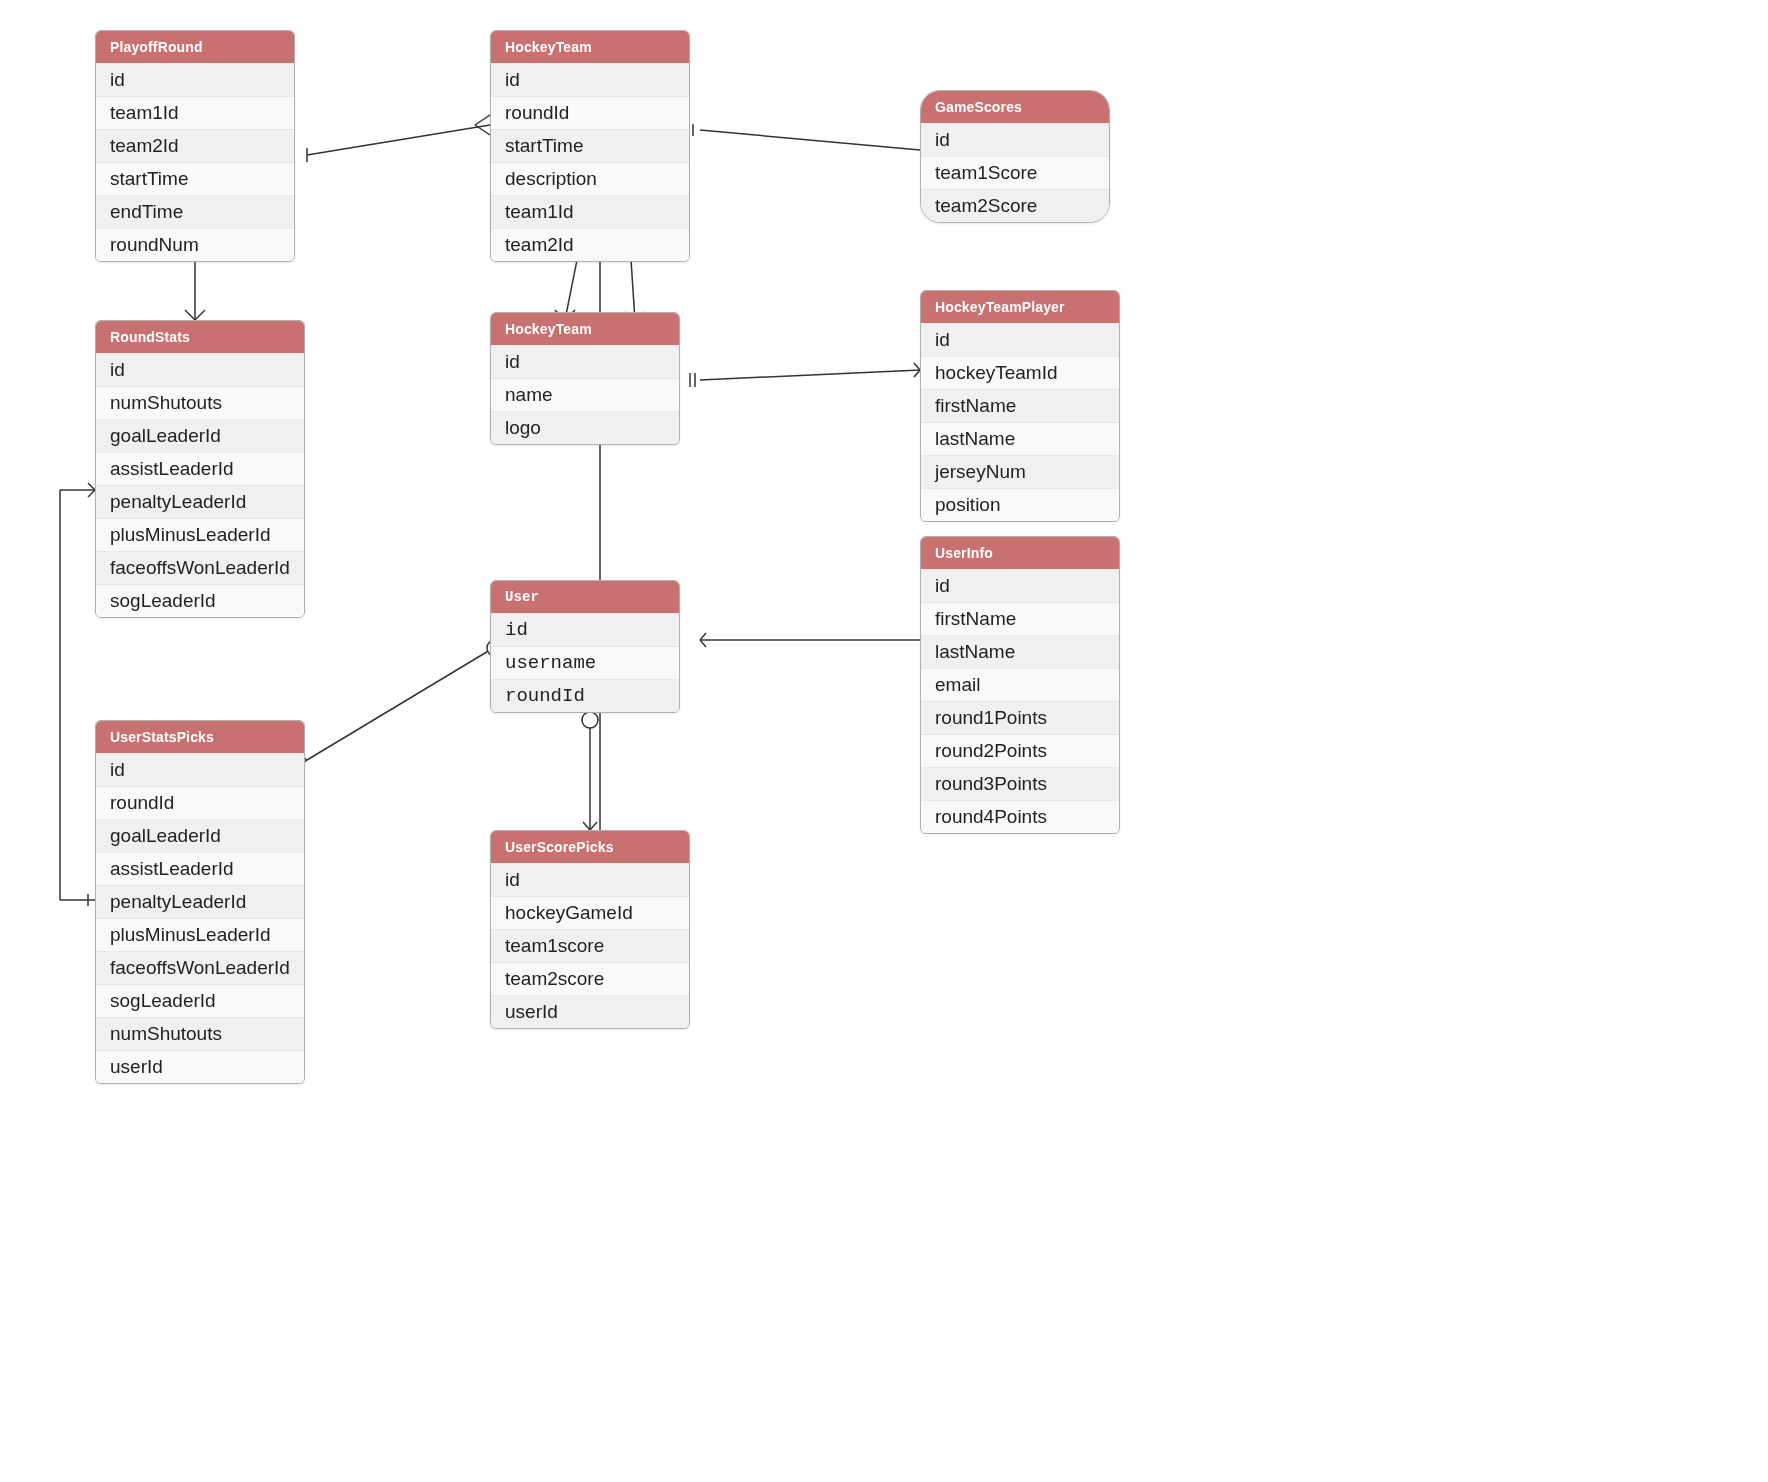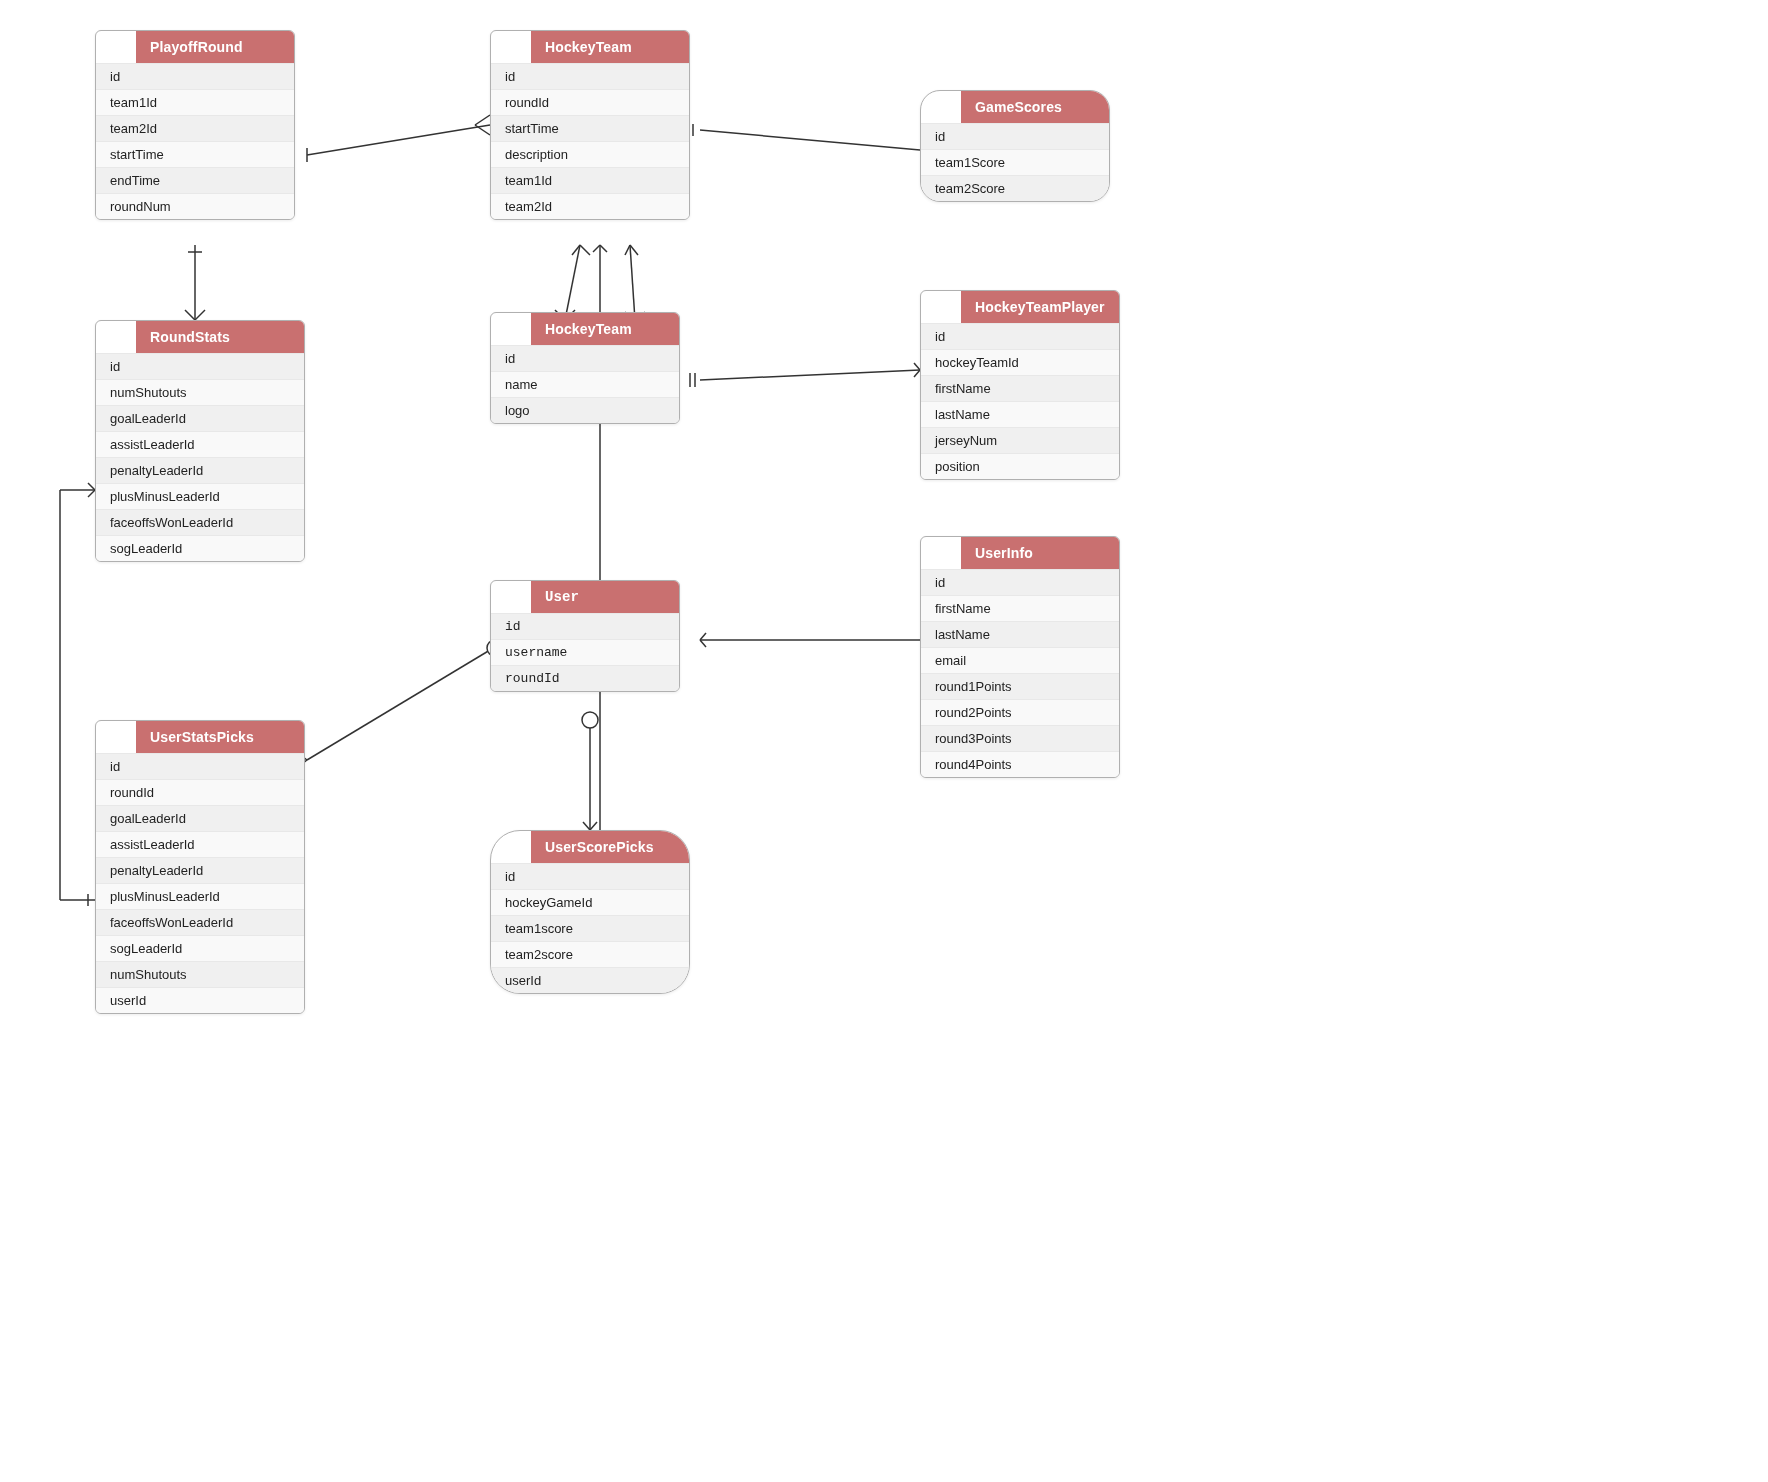--- a/index.html
+++ b/index.html
@@ -34,7 +34,6 @@
       padding: 8px 14px;
       font-size: 14px;
       letter-spacing: 0.01em;
-      margin-left: 40px;
     }
     .entity-row {
       padding: 5px 14px;

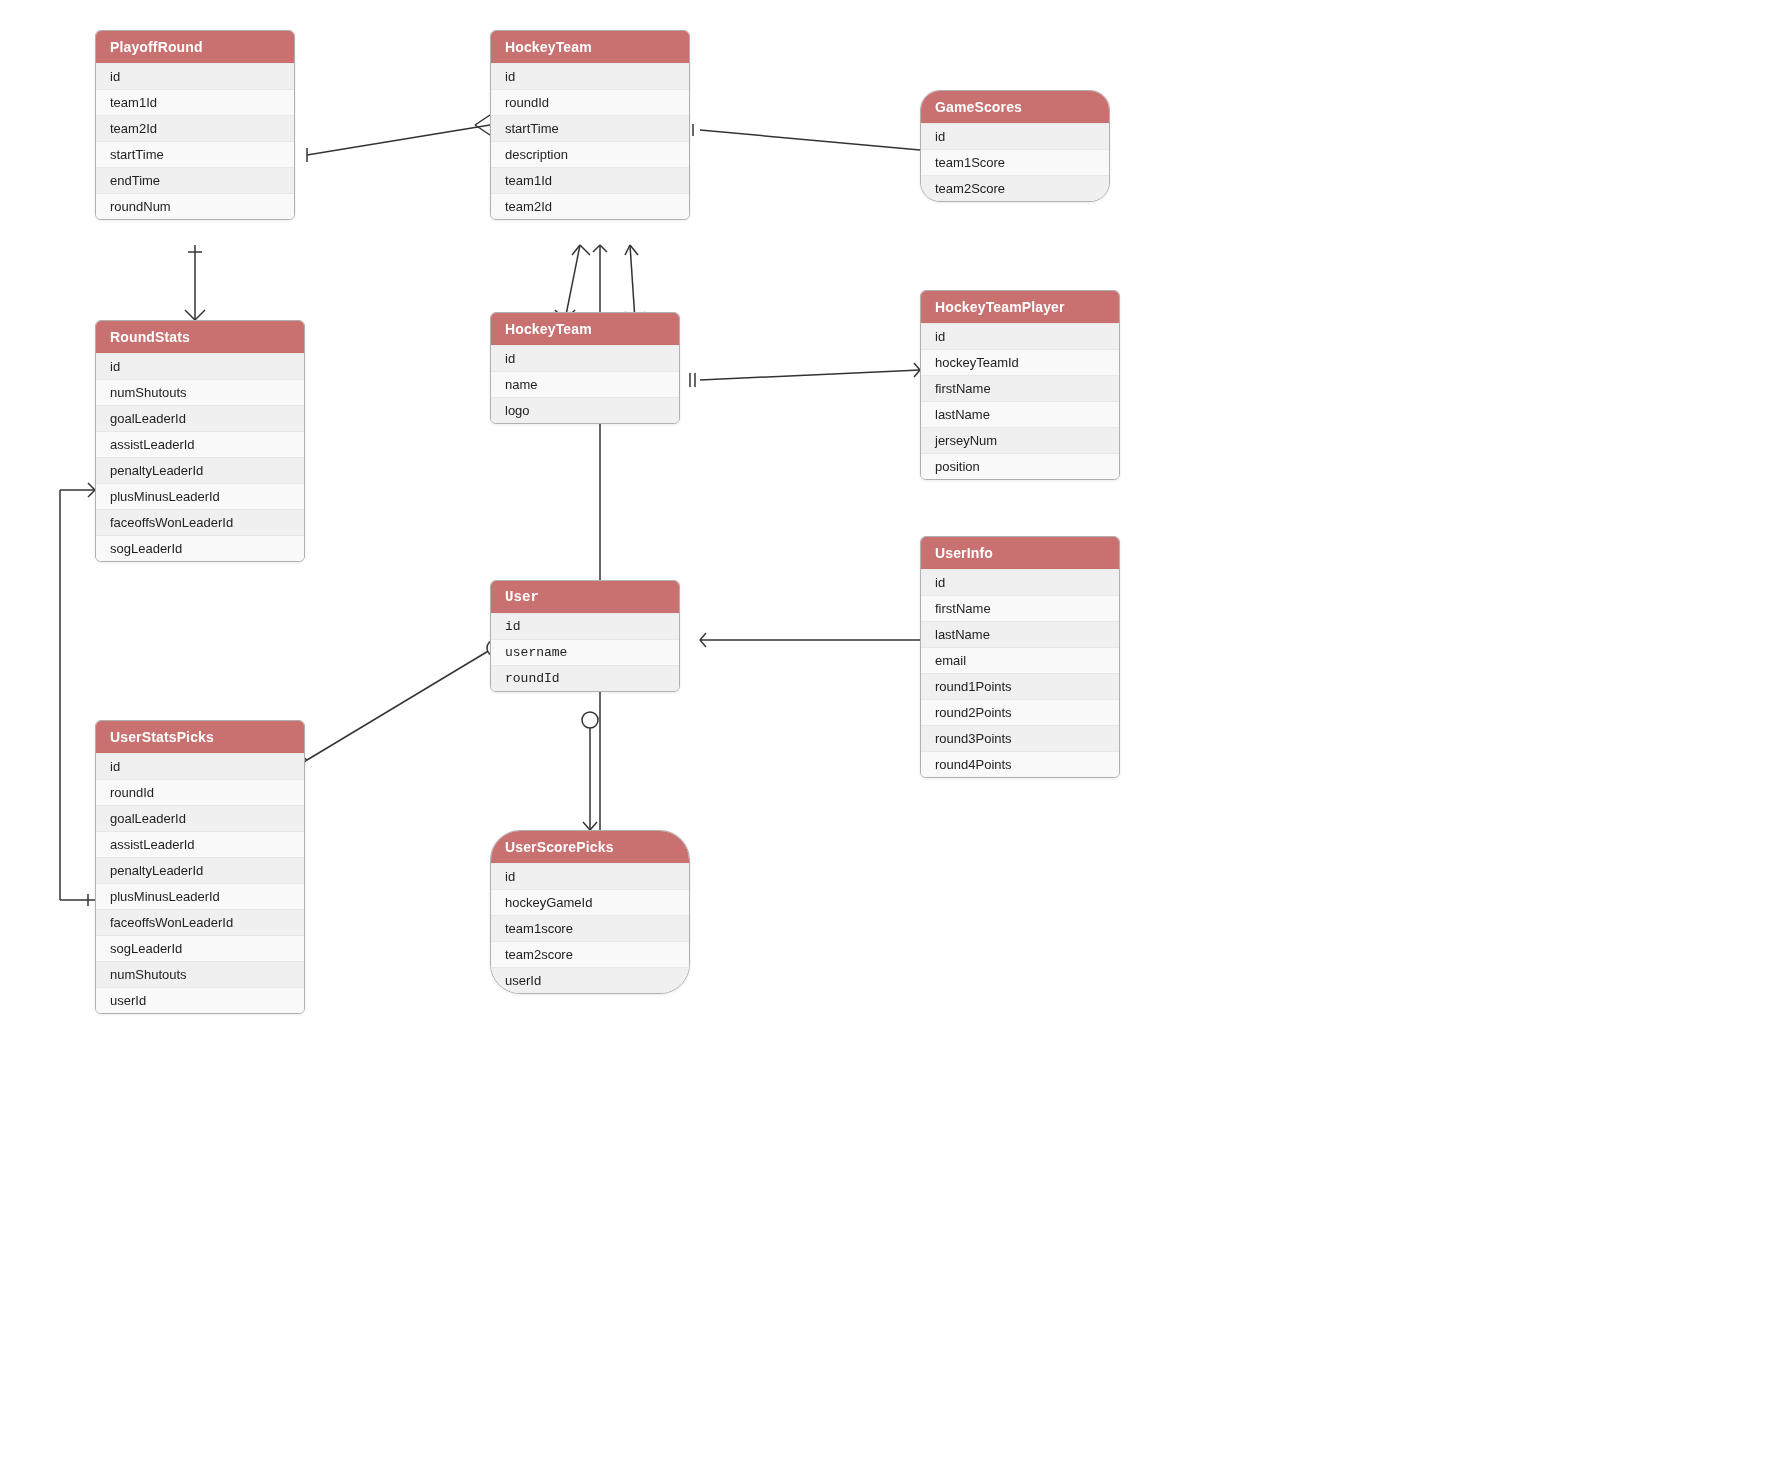--- a/index.html
+++ b/index.html
@@ -40,7 +40,7 @@
       border-top: 1px solid #e8e8e8;
       color: #222;
       background: #f9f9f9;
-      font-size: 13px;
+      font-size: 19px;
     }
     .entity-row:nth-child(even) {
       background: #f0f0f0;

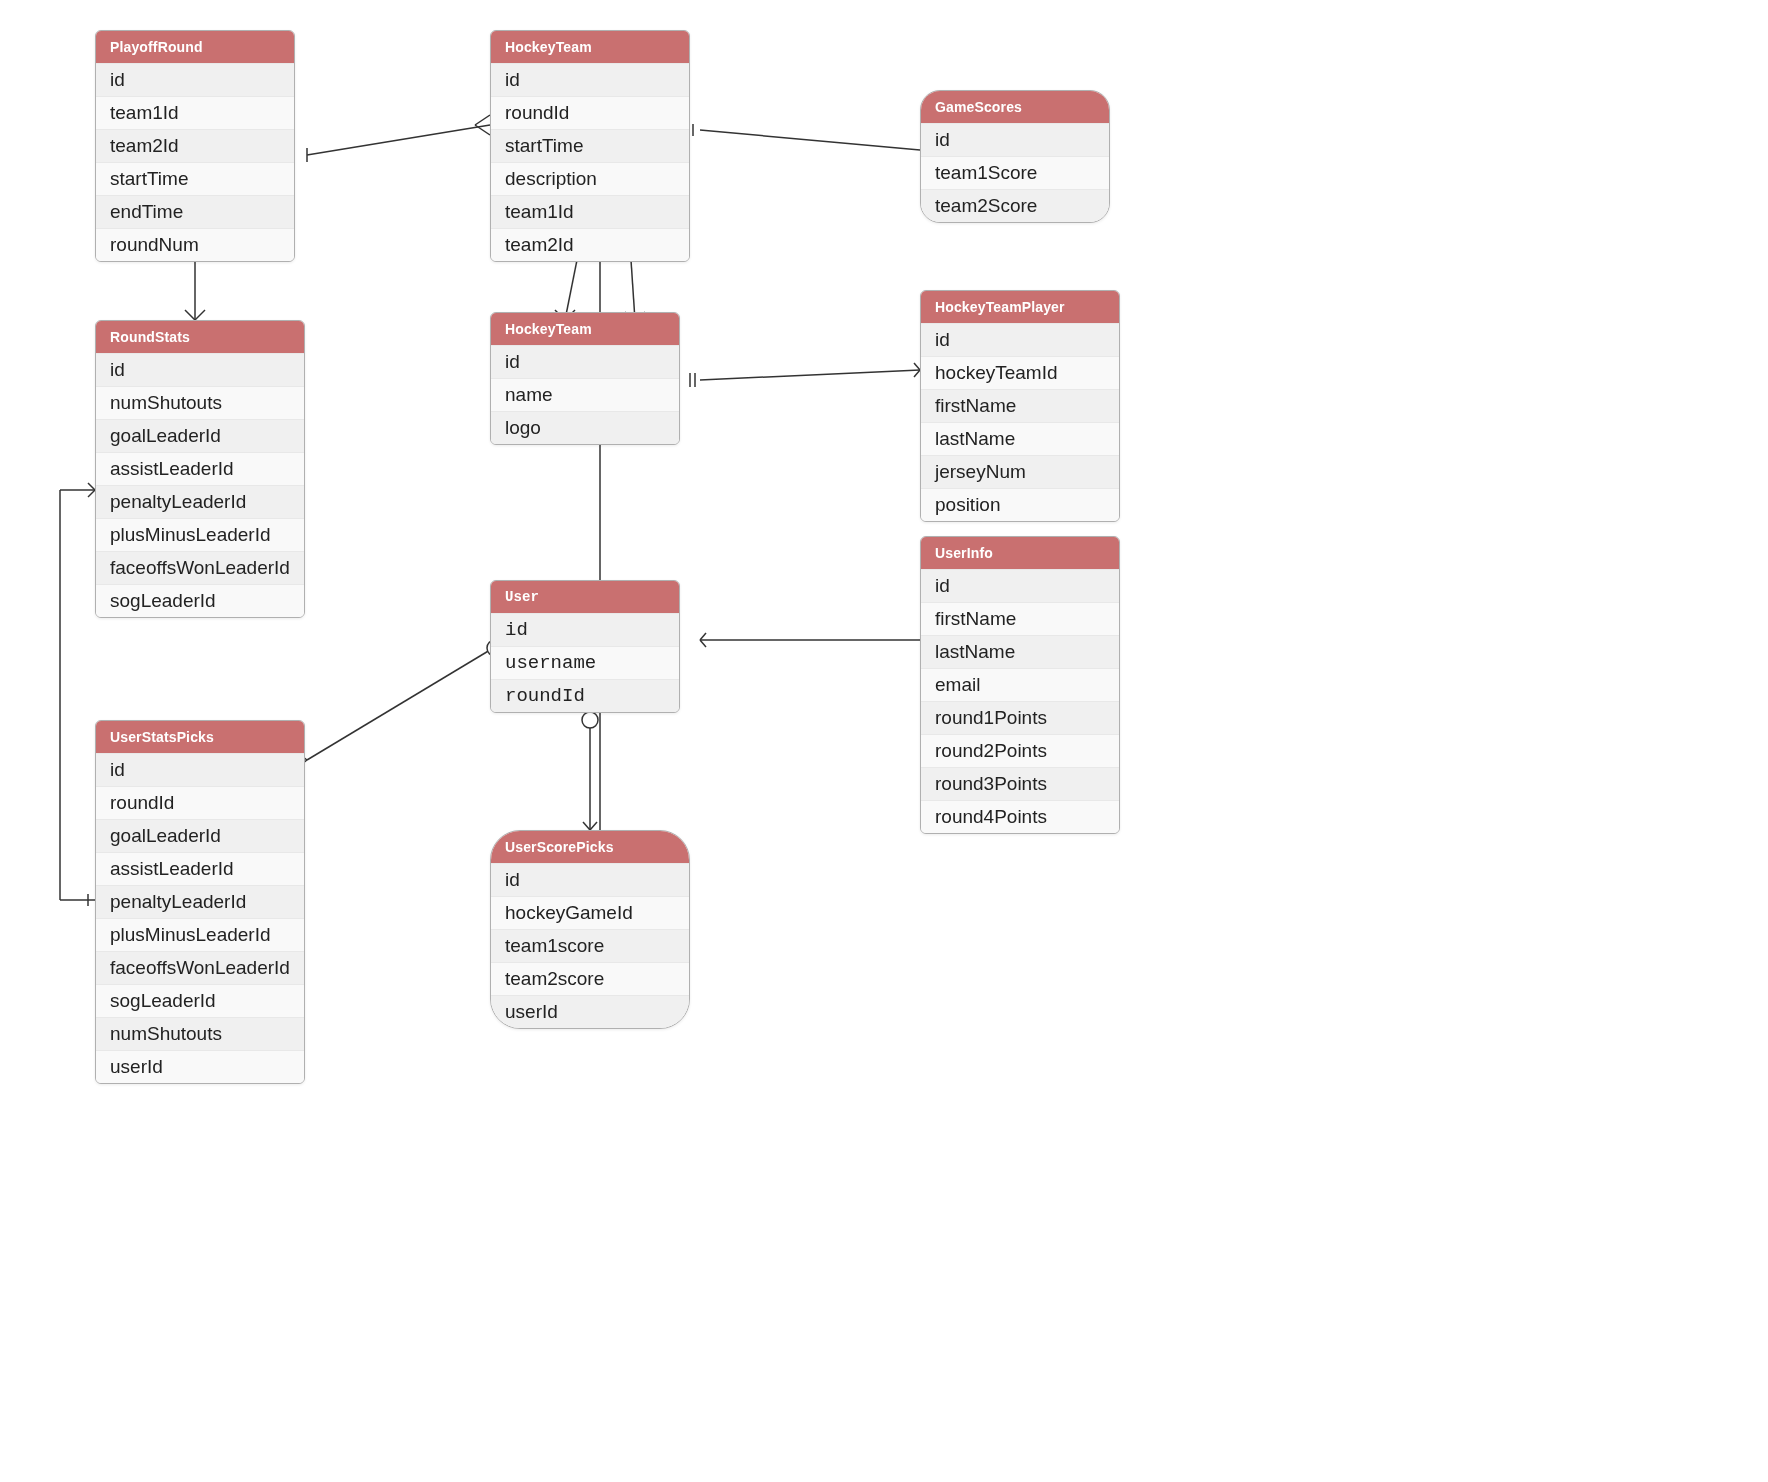--- a/index.html
+++ b/index.html
@@ -230,7 +230,7 @@
     <div class="entity-row">userId</div>
   </div>
 
-  <div class="entity" style="left:490px;top:830px;min-width:200px;border-radius:30px;">
+  <div class="entity" style="left:490px;top:830px;min-width:200px;">
     <div class="entity-header">UserScorePicks</div>
     <div class="entity-row">id</div>
     <div class="entity-row">hockeyGameId</div>

